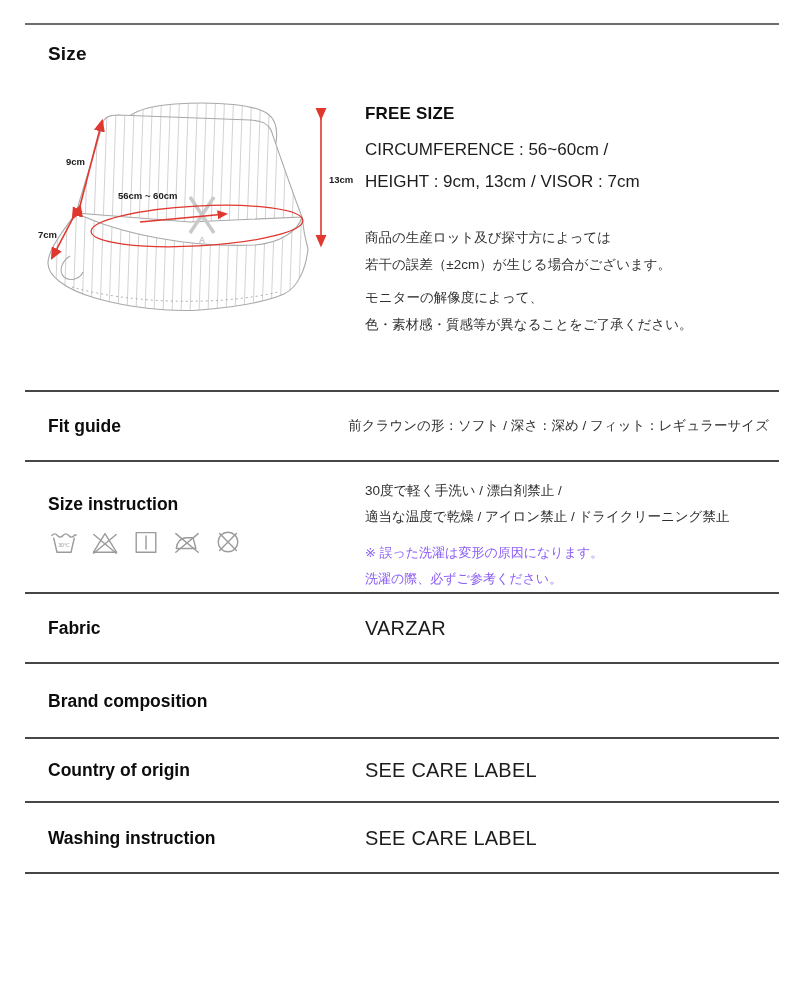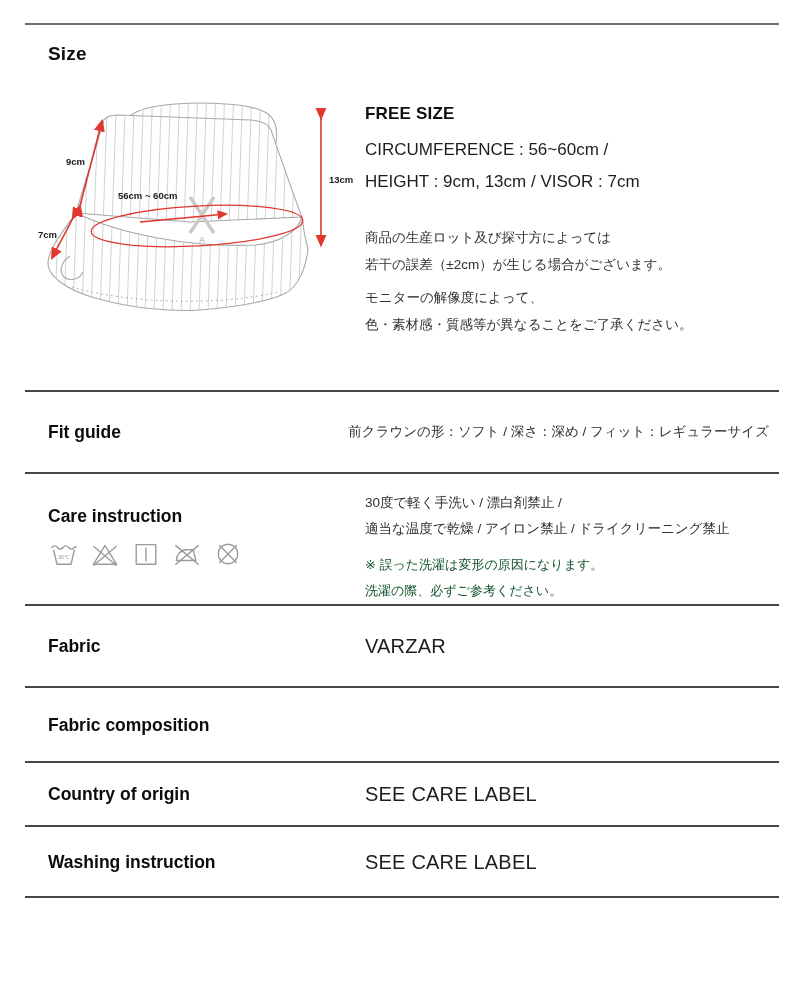--- a/index.html
+++ b/index.html
@@ -25,7 +25,7 @@
   .spec-table { position:absolute; left:25px; top:390px; width:754px; }
   .row { position:relative; border-top:2px solid #474747; }
   .row:last-child { border-bottom:2px solid #474747; }
-  .row-70  { height:82px; }
+  .row-70  { height:70px; }
   .row-132 { height:132px; }
   .row-75  { height:75px; }
   .row-71  { height:64px; }

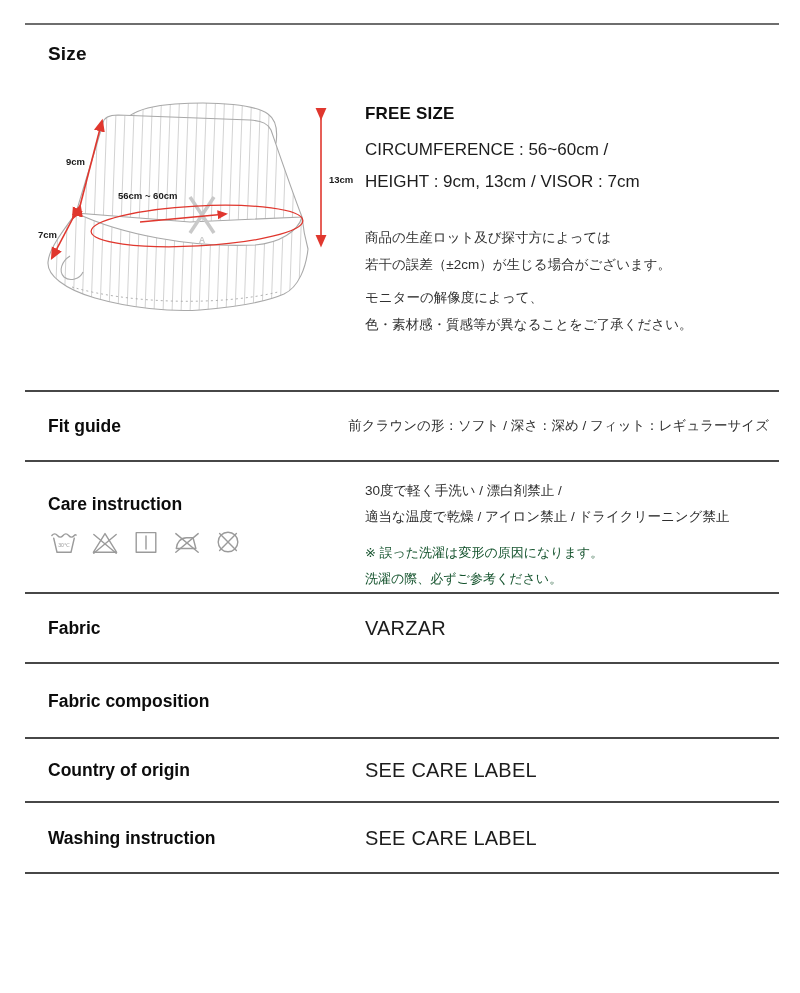--- a/index.html
+++ b/index.html
@@ -111,7 +111,7 @@
   </div>
 
   <div class="row row-132">
-    <div class="care-label">Care instruction</div>
+    <div class="care-label">Size instruction</div>
     <div class="care-icons">
       <svg class="cicon" viewBox="0 0 30 30">
         <path d="M2,8 Q5,4.5 8,8 Q11,11.5 14,8 Q17,4.5 20,8 Q23,11.5 26,8 Q27,6.8 28,7.6"></path>

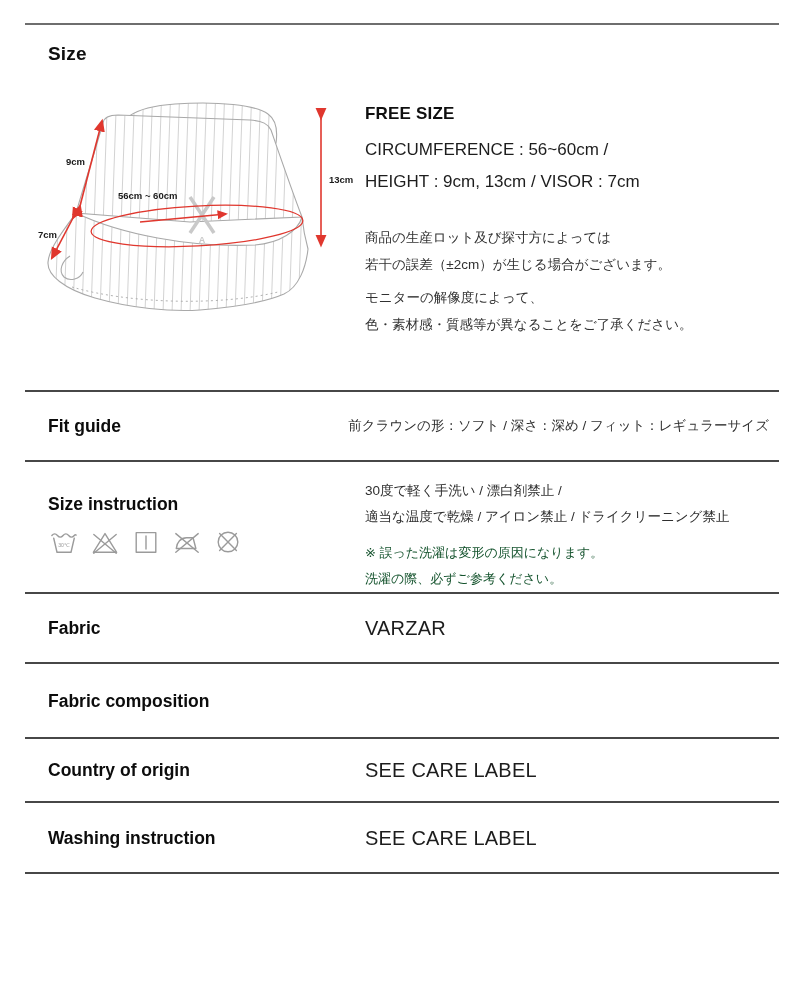--- a/index.html
+++ b/index.html
@@ -38,7 +38,7 @@
   .care-icons { position:absolute; left:25px; top:66px; display:flex; gap:13px; }
   .care-icons svg { width:28px; height:28px; display:block; }
   .care-text { position:absolute; left:340px; top:16px; font-size:13.5px; line-height:26px; color:#2e2e2e; white-space:nowrap; }
-  .care-warn { position:absolute; left:340px; top:78px; font-size:13px; line-height:26px; color:#14532d; white-space:nowrap; }
+  .care-warn { position:absolute; left:340px; top:78px; font-size:13px; line-height:26px; color:#8b5cf6; white-space:nowrap; }
 
   .cicon { stroke:#9b9b9b; stroke-width:1.5; fill:none; stroke-linecap:round; stroke-linejoin:round; }
   .cicon text { stroke:none; fill:#9b9b9b; font-family:"Liberation Sans","DejaVu Sans",sans-serif; }

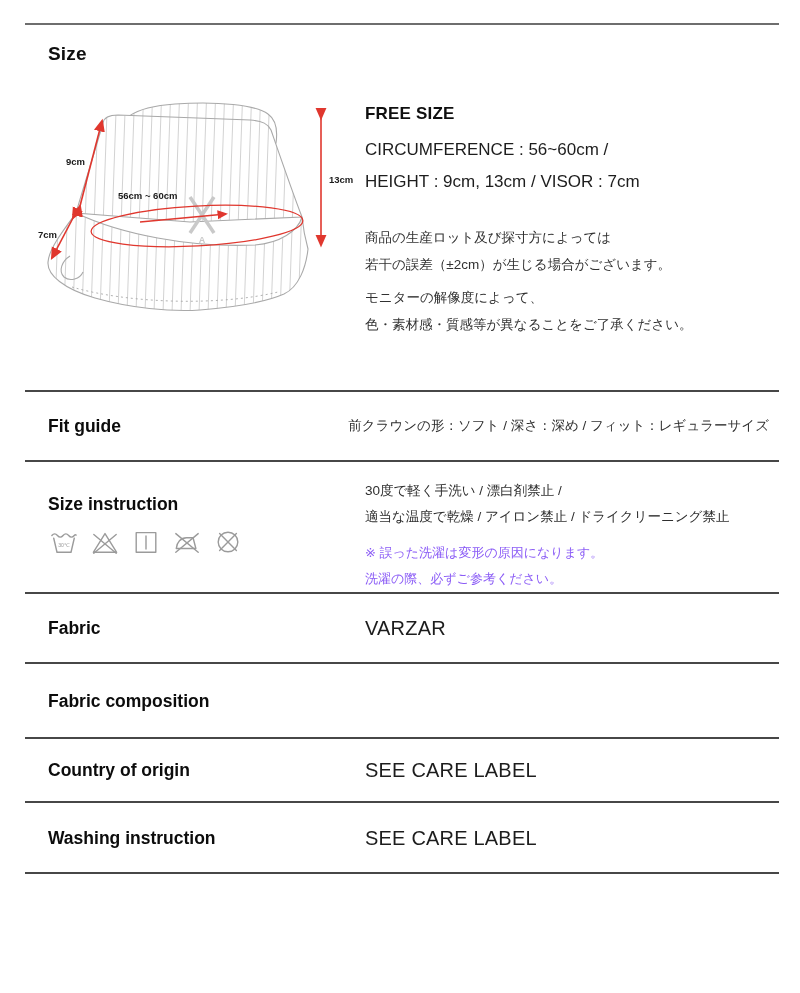--- a/index.html
+++ b/index.html
@@ -154,7 +154,7 @@
   </div>
 
   <div class="row row-75">
-    <div class="row-label">Fabric composition</div>
+    <div class="row-label">Brand composition</div>
   </div>
 
   <div class="row row-71">

